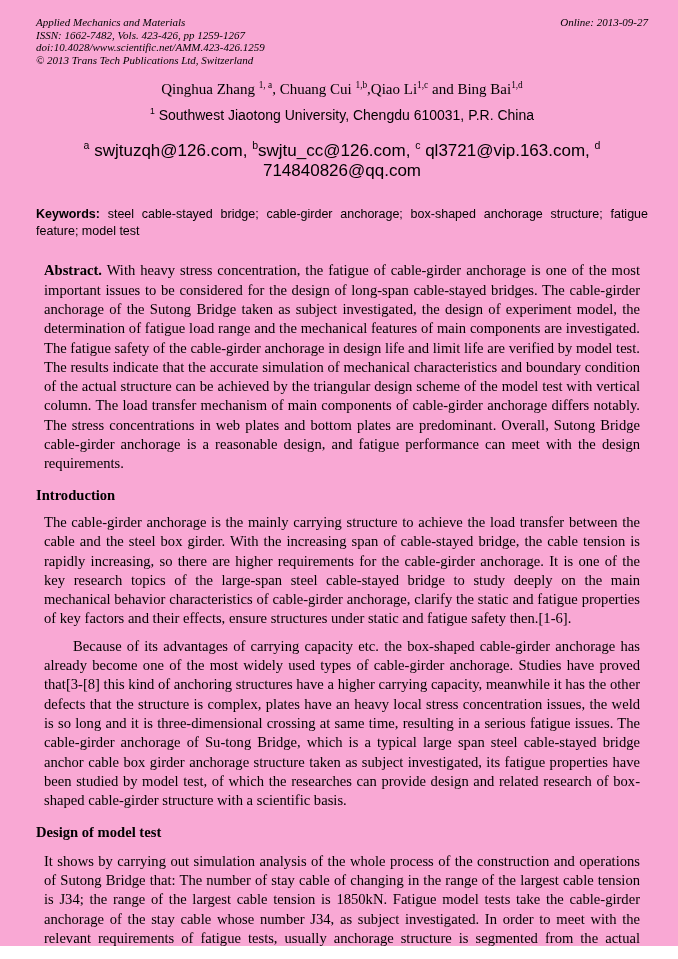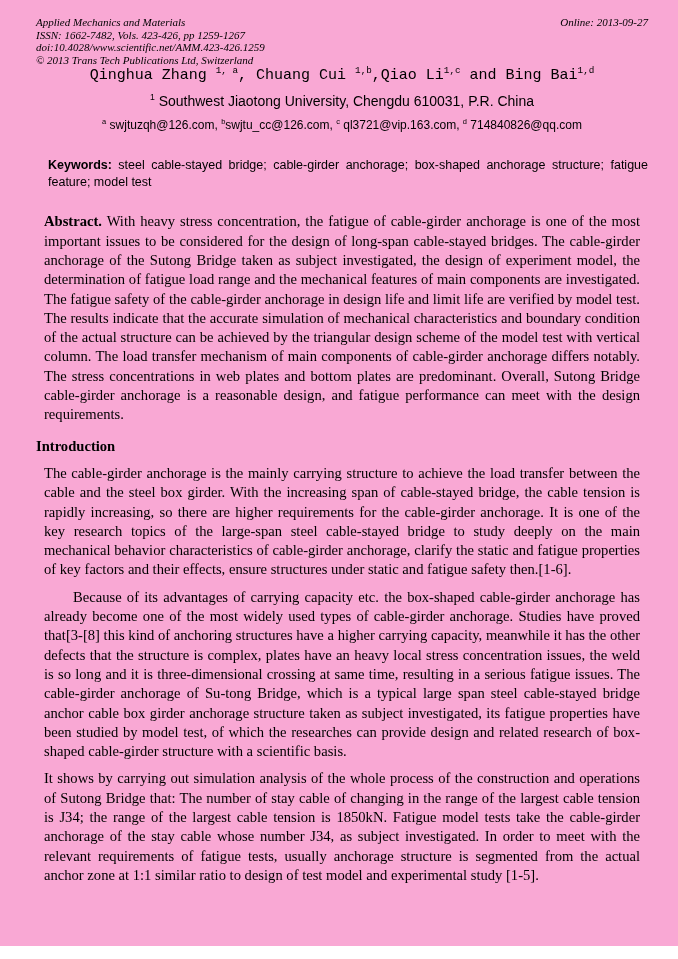--- a/index.html
+++ b/index.html
@@ -40,10 +40,10 @@
     max-width: 566px;
   }
   .authors {
-    font-family: Liberation Mono, monospace;
+    font-family: Liberation Serif, serif;
     font-size: 15px;
     text-align: center;
-    margin-top: 1px;
+    margin-top: 15px;
   }
   .authors sup, .affiliation sup, .emails sup {
     font-size: 0.62em;

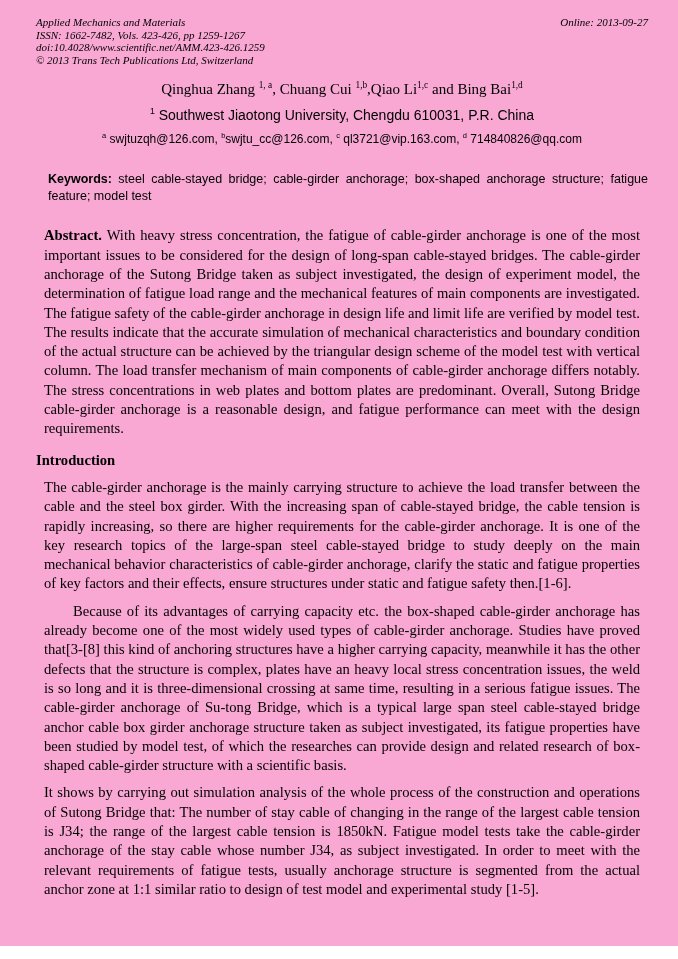--- a/index.html
+++ b/index.html
@@ -58,9 +58,9 @@
   }
   .emails {
     font-family: "Liberation Sans", sans-serif;
-    font-size: 12px;
+    font-size: 17px;
     text-align: center;
-    margin-top: 9px;
+    margin-top: 18px;
   }
   
   .keywords {

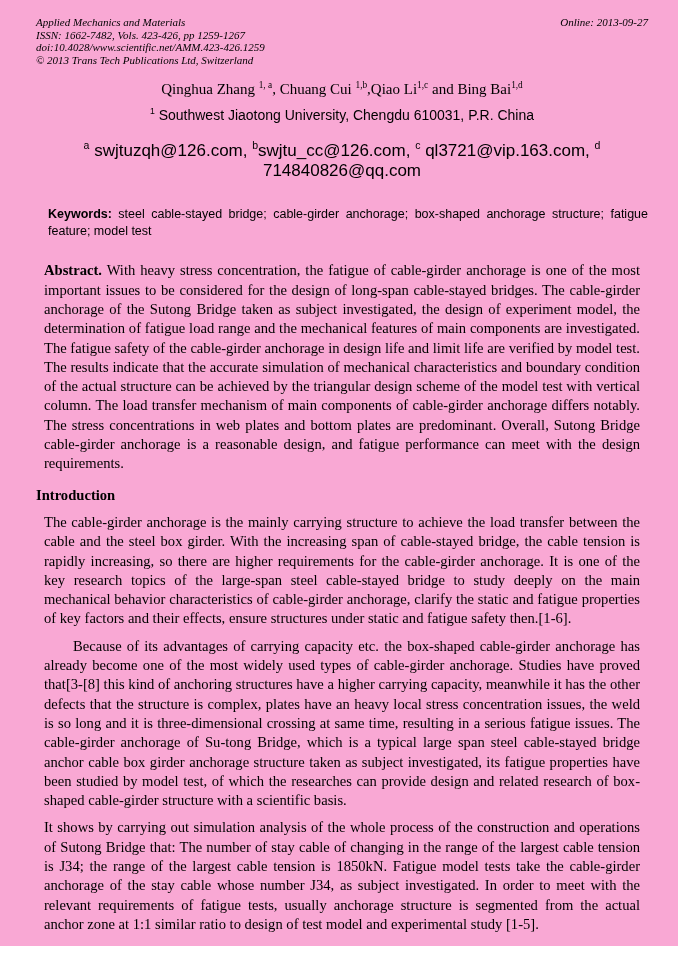--- a/index.html
+++ b/index.html
@@ -68,7 +68,7 @@
     font-size: 12.5px;
     line-height: 17px;
     text-align: justify;
-    margin: 25px 0 0 12px;
+    margin: 25px 0 0 0;
   }
   .keywords b { font-weight: bold; }
   

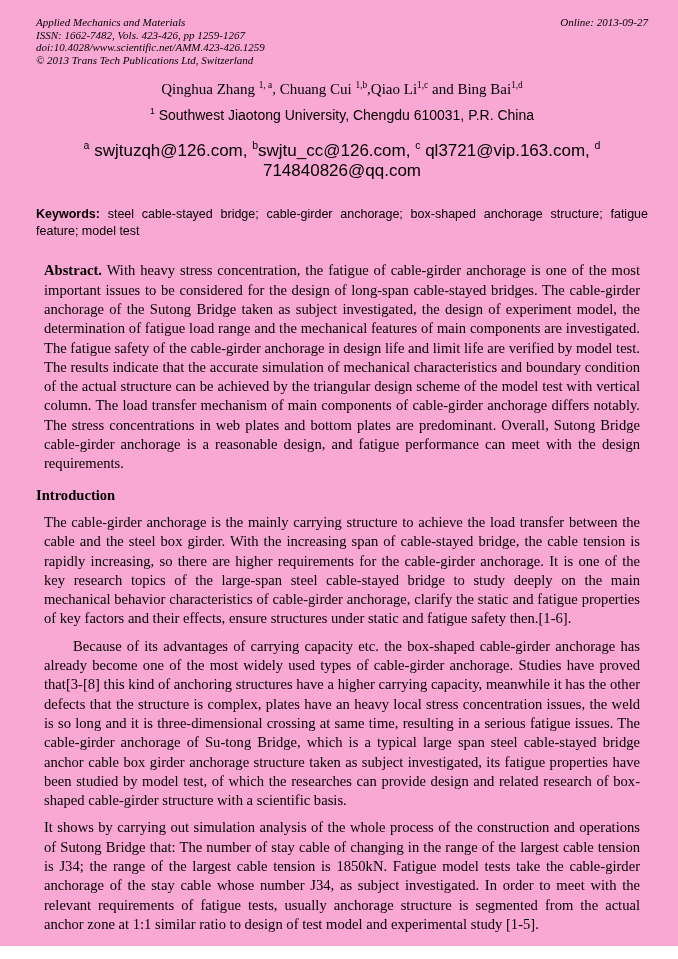--- a/index.html
+++ b/index.html
@@ -126,6 +126,7 @@
   </section>
 
   <section>
+    <h2 class="sec-heading spaced">Design of model test</h2>
     <p class="bodytext">It shows by carrying out simulation analysis of the whole process of the construction and operations of Sutong Bridge that: The number of stay cable of changing in the range of the largest cable tension is J34; the range of the largest cable tension is 1850kN. Fatigue model tests take the cable-girder anchorage of the stay cable whose number J34, as subject investigated. In order to meet with the relevant requirements of fatigue tests, usually anchorage structure is segmented from the actual anchor zone at 1:1 similar ratio to design of test model and experimental study [1-5].</p>
 
   </section>

